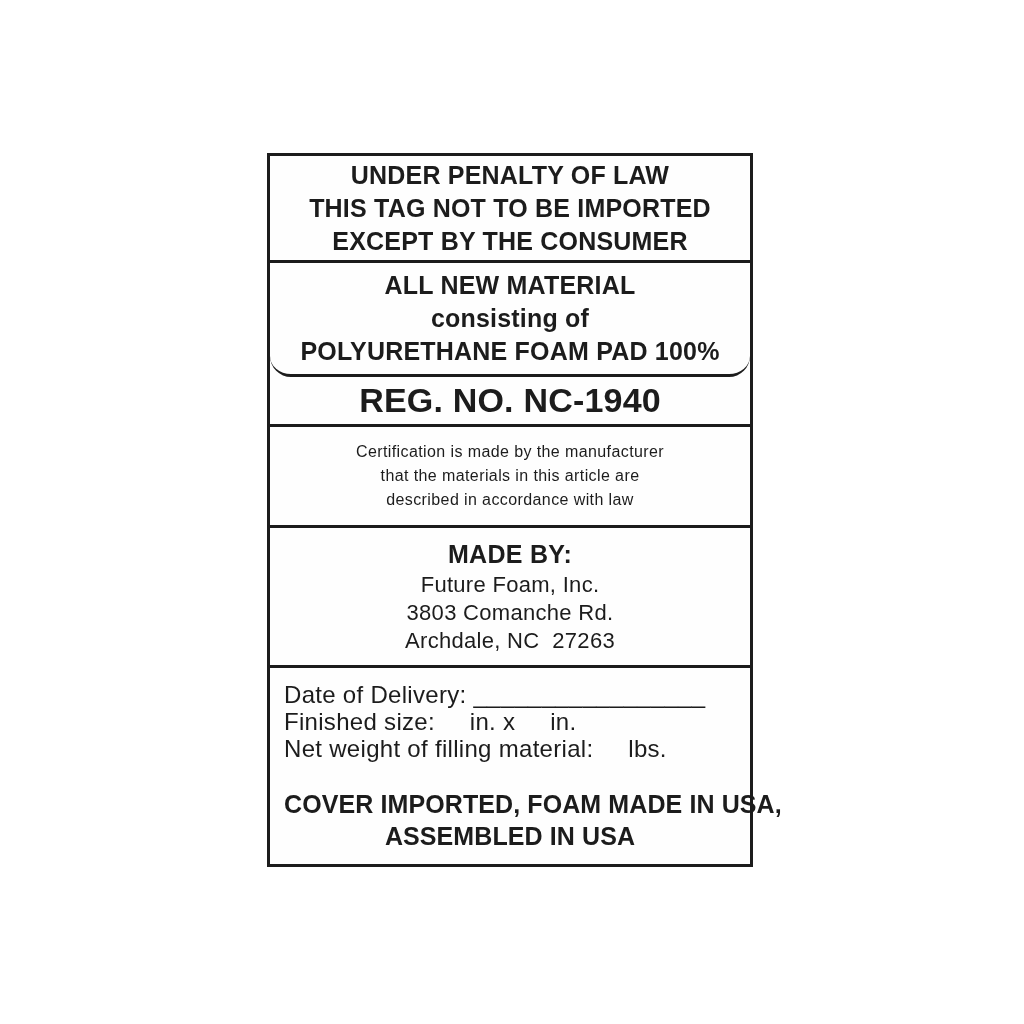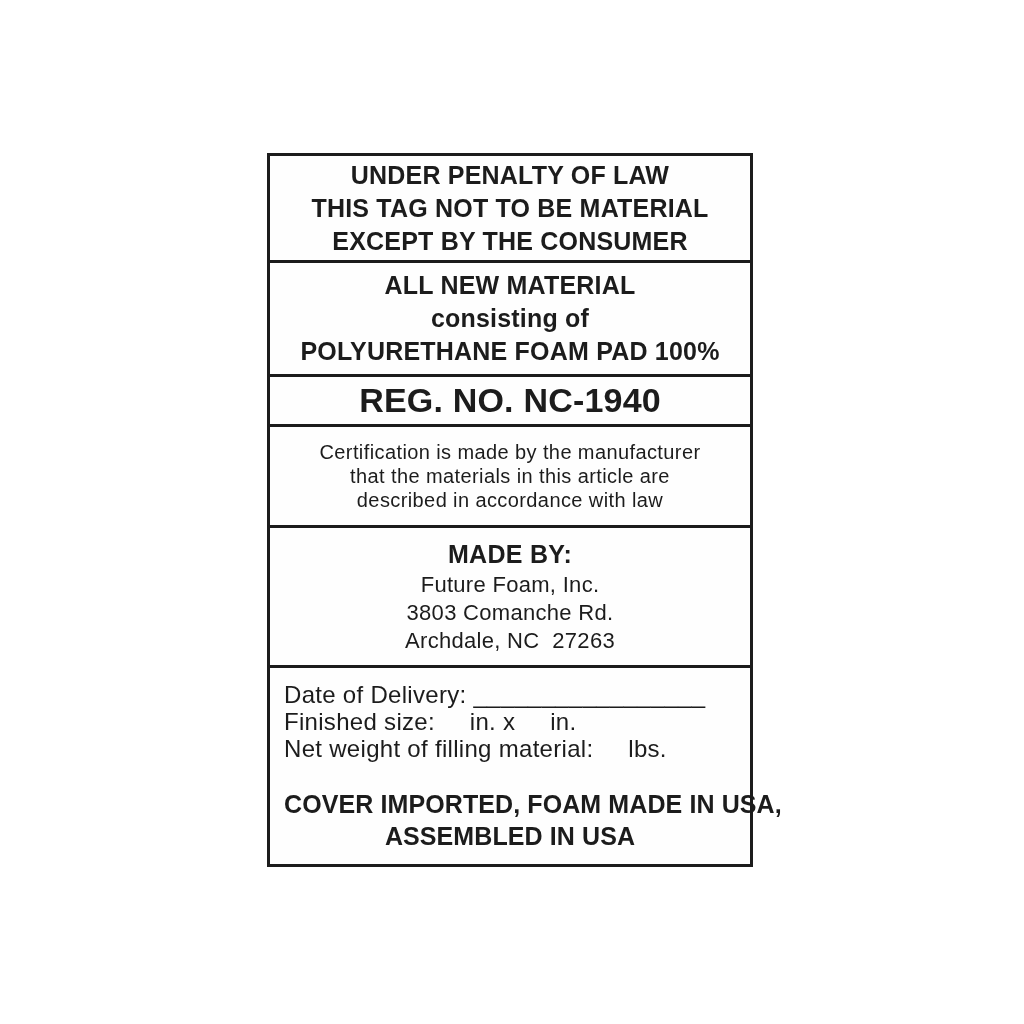--- a/index.html
+++ b/index.html
@@ -102,7 +102,7 @@
 
     <section class="sec sec1">
       <div class="bold-line">UNDER PENALTY OF LAW</div>
-      <div class="bold-line">THIS TAG NOT TO BE MATERIAL</div>
+      <div class="bold-line">THIS TAG NOT TO BE IMPORTED</div>
       <div class="bold-line">EXCEPT BY THE CONSUMER</div>
     </section>
 

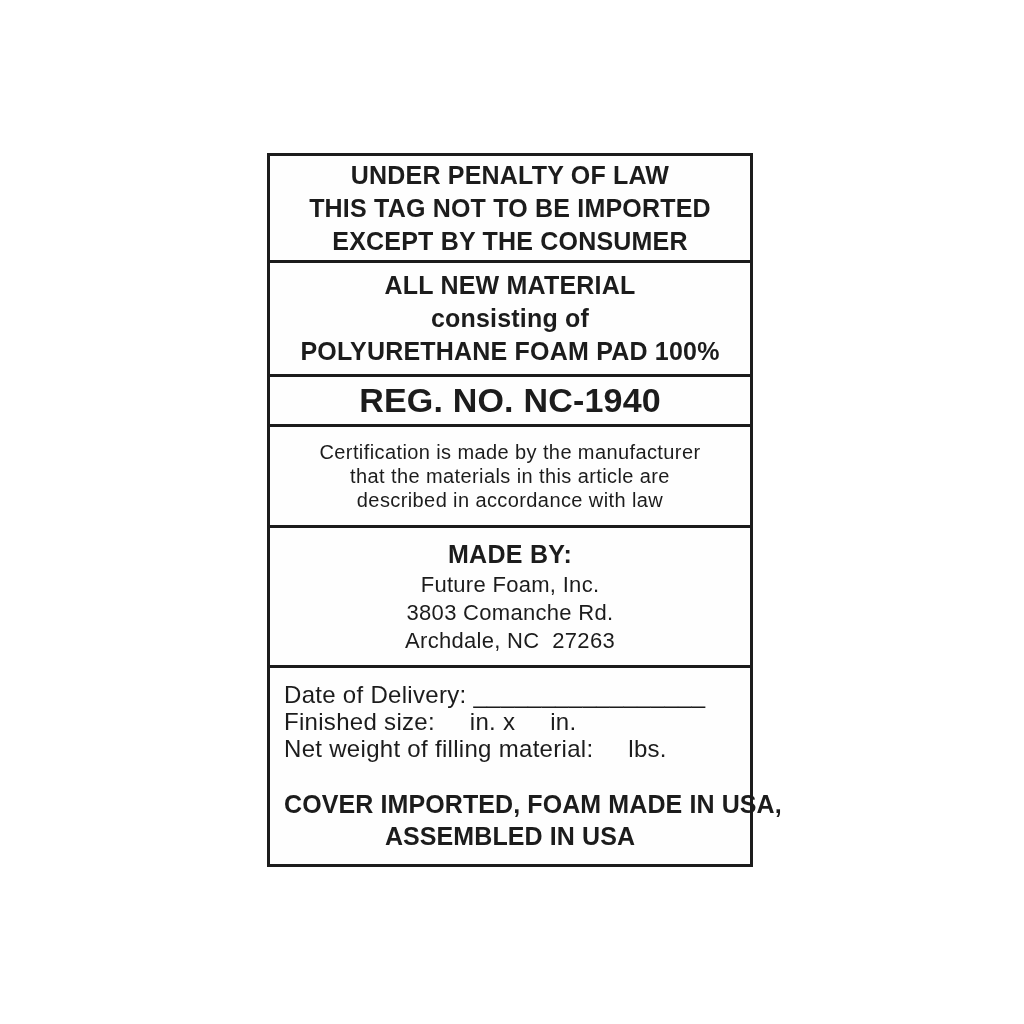--- a/index.html
+++ b/index.html
@@ -33,7 +33,7 @@
   .sec:last-child { border-bottom: none; }
 
   .sec1 { height: 107px; }
-  .sec2 { height: 114px; }
+  .sec2 { height: 114px; border-radius: 21px; }
   .sec3 { height: 50px; }
   .sec4 { height: 101px; }
   .sec5 { height: 140px; }

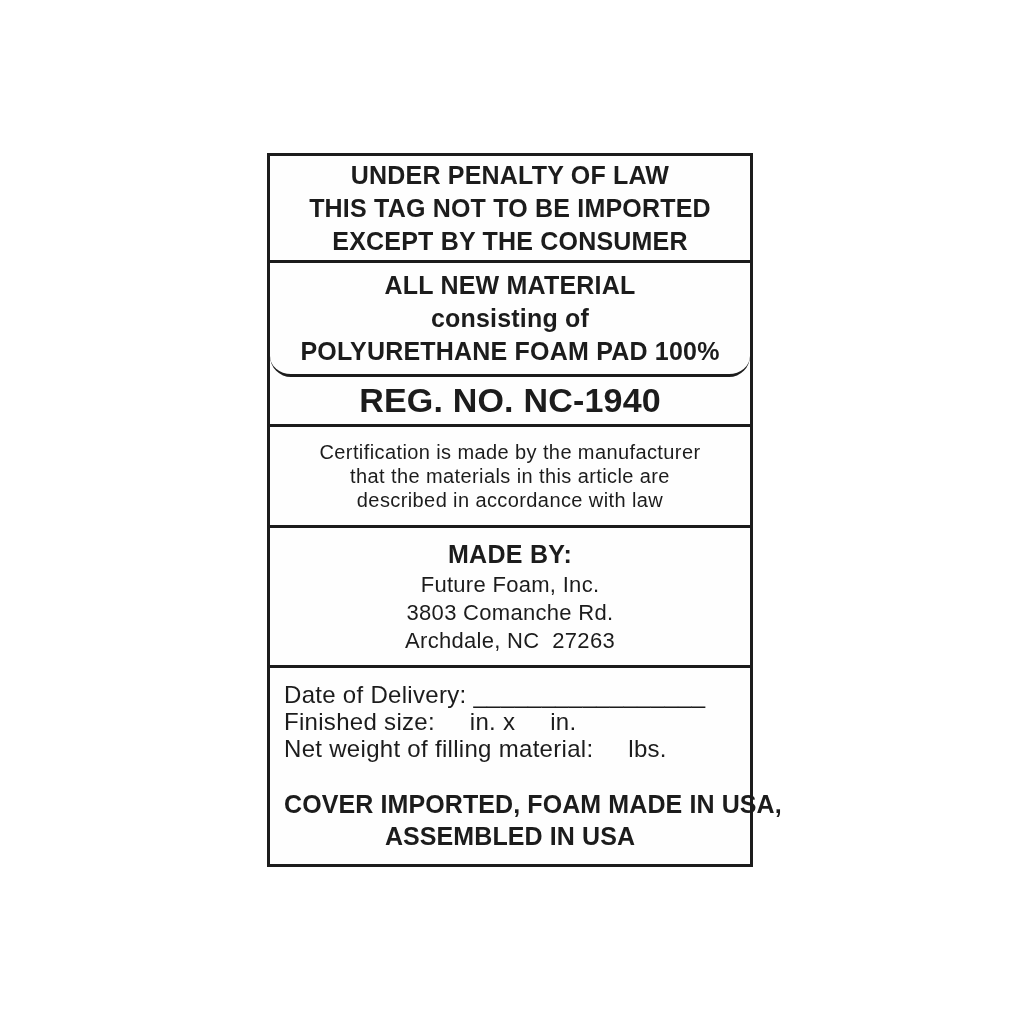--- a/index.html
+++ b/index.html
@@ -56,7 +56,7 @@
   .reg-line { font-weight: bold; font-size: 34px; white-space: nowrap; letter-spacing: 0.2px; }
 
   .cert-line {
-    font-size: 20px;
+    font-size: 16px;
     line-height: 24px;
     letter-spacing: 0.4px;
     white-space: pre-wrap;

